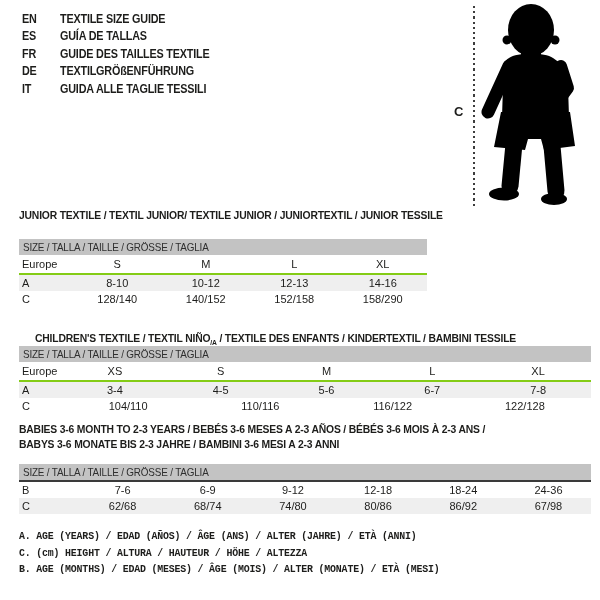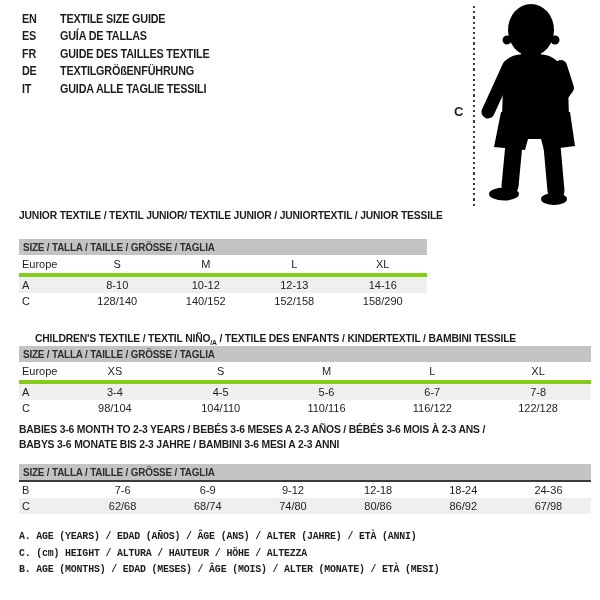--- a/index.html
+++ b/index.html
@@ -29,7 +29,7 @@
   
   .tbl{left:19px;}
   .tbl-head{background:#c3c3c3;height:16px;line-height:16px;padding-left:4px;
-            font-weight:700;font-size:11px;color:#2e2e2e;}
+            font-weight:400;font-size:11px;color:#2e2e2e;}
   .tbl-head.dark-under{border-bottom:2px solid #3a3a3a;}
   .tbl-row{display:flex;height:16px;line-height:16px;font-size:11px;}
   .tbl-row.head-row{height:18px;line-height:18px;border-bottom:4px solid #84cc16;}

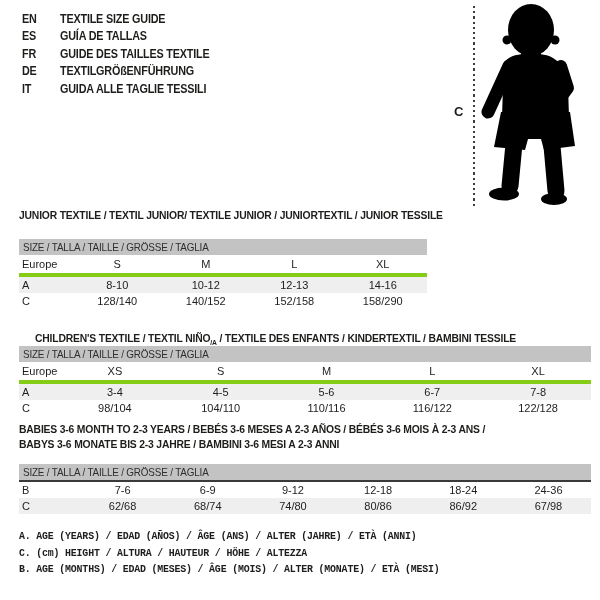--- a/index.html
+++ b/index.html
@@ -32,7 +32,7 @@
             font-weight:400;font-size:11px;color:#2e2e2e;}
   .tbl-head.dark-under{border-bottom:2px solid #3a3a3a;}
   .tbl-row{display:flex;height:16px;line-height:16px;font-size:11px;}
-  .tbl-row.head-row{height:18px;line-height:18px;border-bottom:4px solid #84cc16;}
+  .tbl-row.head-row{height:18px;line-height:18px;border-bottom:2px solid #84cc16;}
   .tbl-row.shade{background:#efefef;}
   .lbl{padding-left:3px;}
   .t1 .lbl{width:51px;}

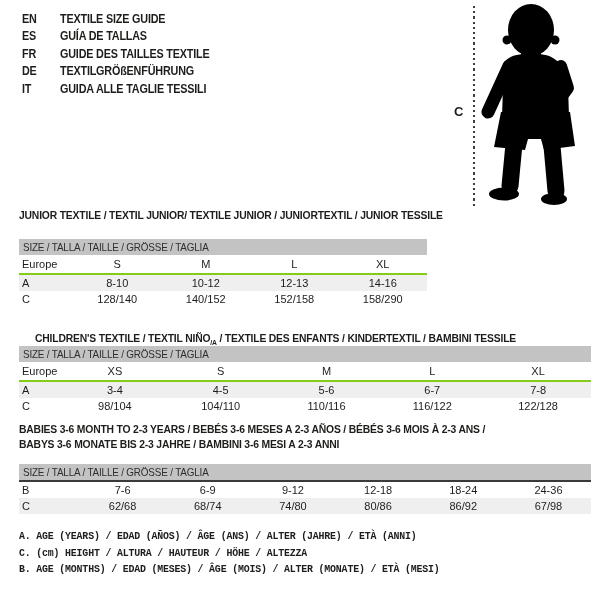--- a/index.html
+++ b/index.html
@@ -142,7 +142,6 @@
   </div>
   <div class="tbl-row">
     <span class="lbl">C</span>
-    <span class="c">98/104</span>
     <span class="c">104/110</span>
     <span class="c">110/116</span>
     <span class="c">116/122</span>

